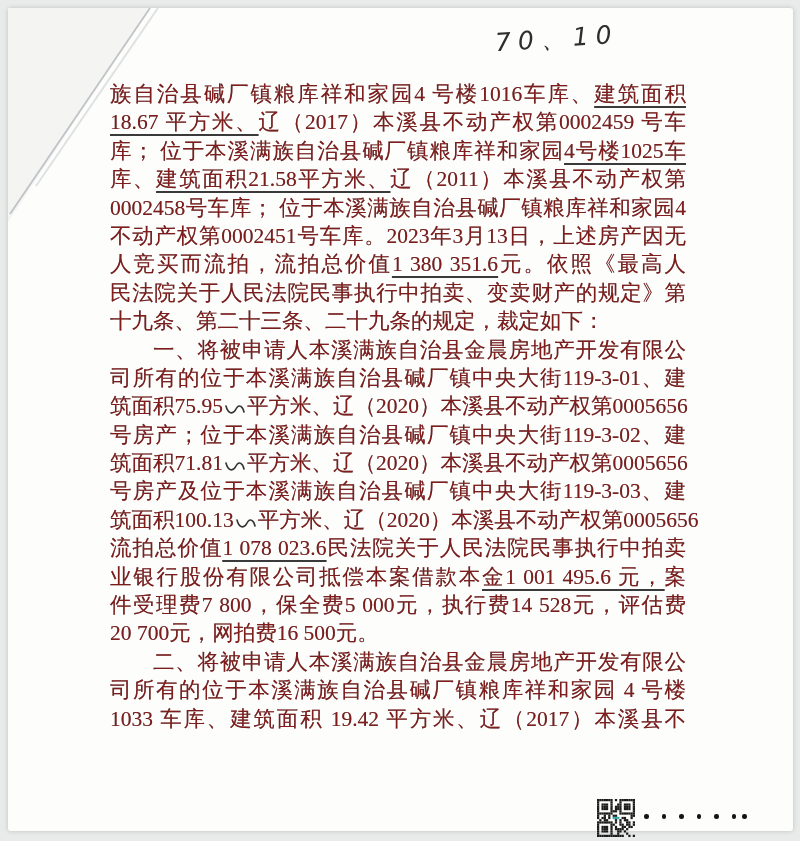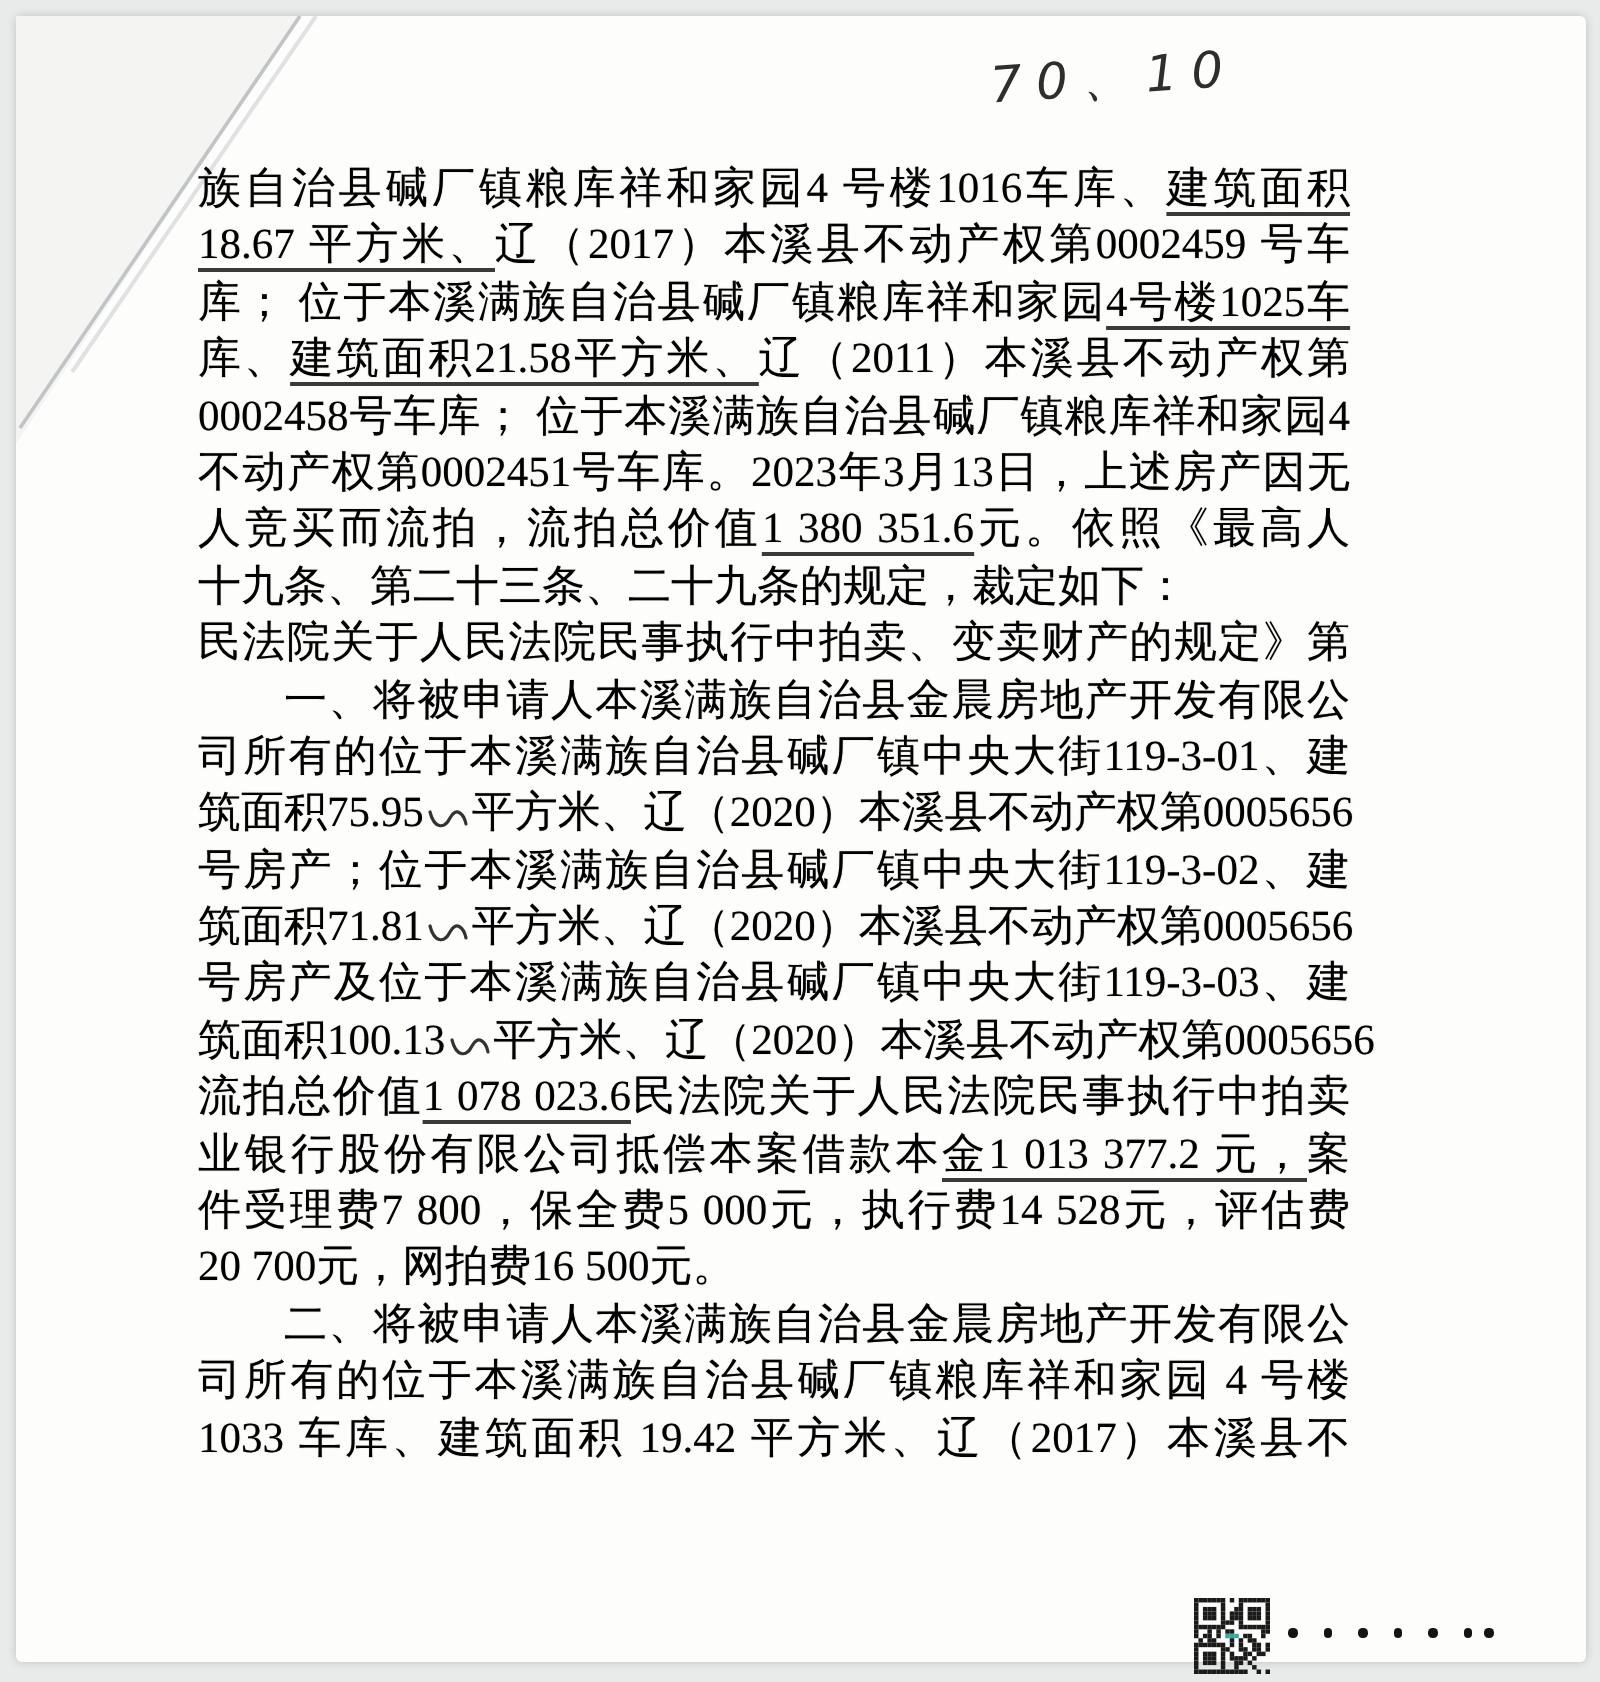--- a/index.html
+++ b/index.html
@@ -24,8 +24,8 @@
     white-space:nowrap;
   }
   .textblock{
-    position:absolute;left:91px;top:72px;width:576px;
-    color:#000000;
+    position:absolute;left:102px;top:72px;width:576px;
+    color:#7f1d1d;
   }
   .line{
     height:28.4px;line-height:28.4px;font-size:21.5px;

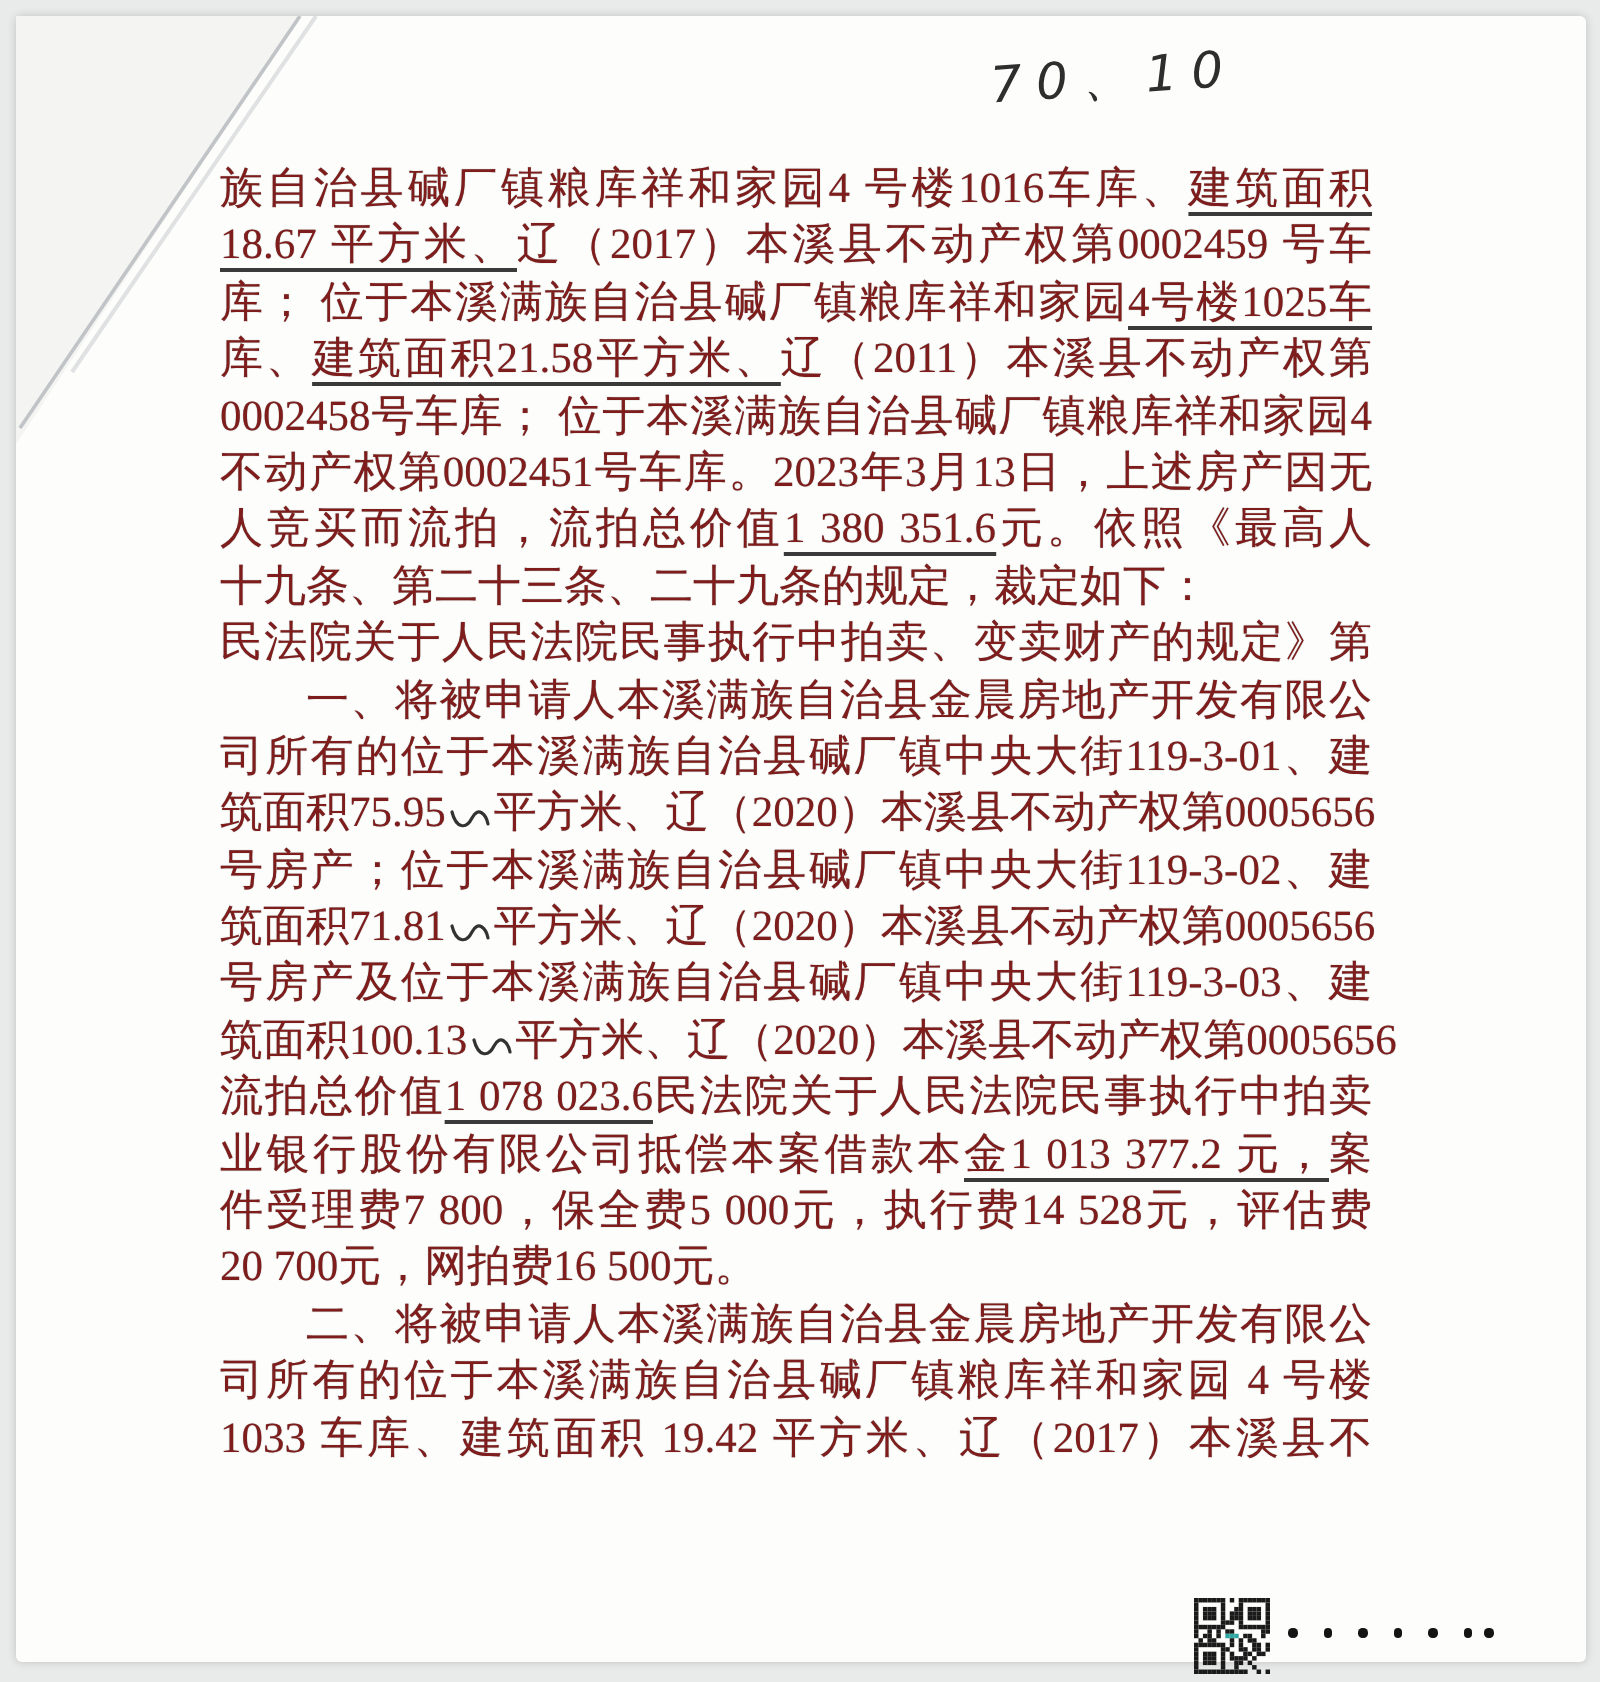--- a/index.html
+++ b/index.html
@@ -73,8 +73,8 @@
       <div class="line just"><span>0002458号车库； 位于本溪满族自治县碱厂镇粮库祥和家园4</span></div>
       <div class="line just"><span>不动产权第0002451号车库。2023年3月13日，上述房产因无</span></div>
       <div class="line just"><span>人竞买而流拍，流拍总价值</span><span class="u">1 380 351.6</span><span>元。依照《最高人</span></div>
+      <div class="line just"><span>民法院关于人民法院民事执行中拍卖、变卖财产的规定》第</span></div>
       <div class="line nojust"><span>十九条、第二十三条、二十九条的规定，裁定如下：</span></div>
-      <div class="line just"><span>民法院关于人民法院民事执行中拍卖、变卖财产的规定》第</span></div>
       <div class="line just indent"><span>一、将被申请人本溪满族自治县金晨房地产开发有限公</span></div>
       <div class="line just"><span>司所有的位于本溪满族自治县碱厂镇中央大街119-3-01、建</span></div>
       <div class="line just"><span>筑面积75.95</span><span class="squiggle"><svg width="22" height="12" viewBox="0 0 22 12">

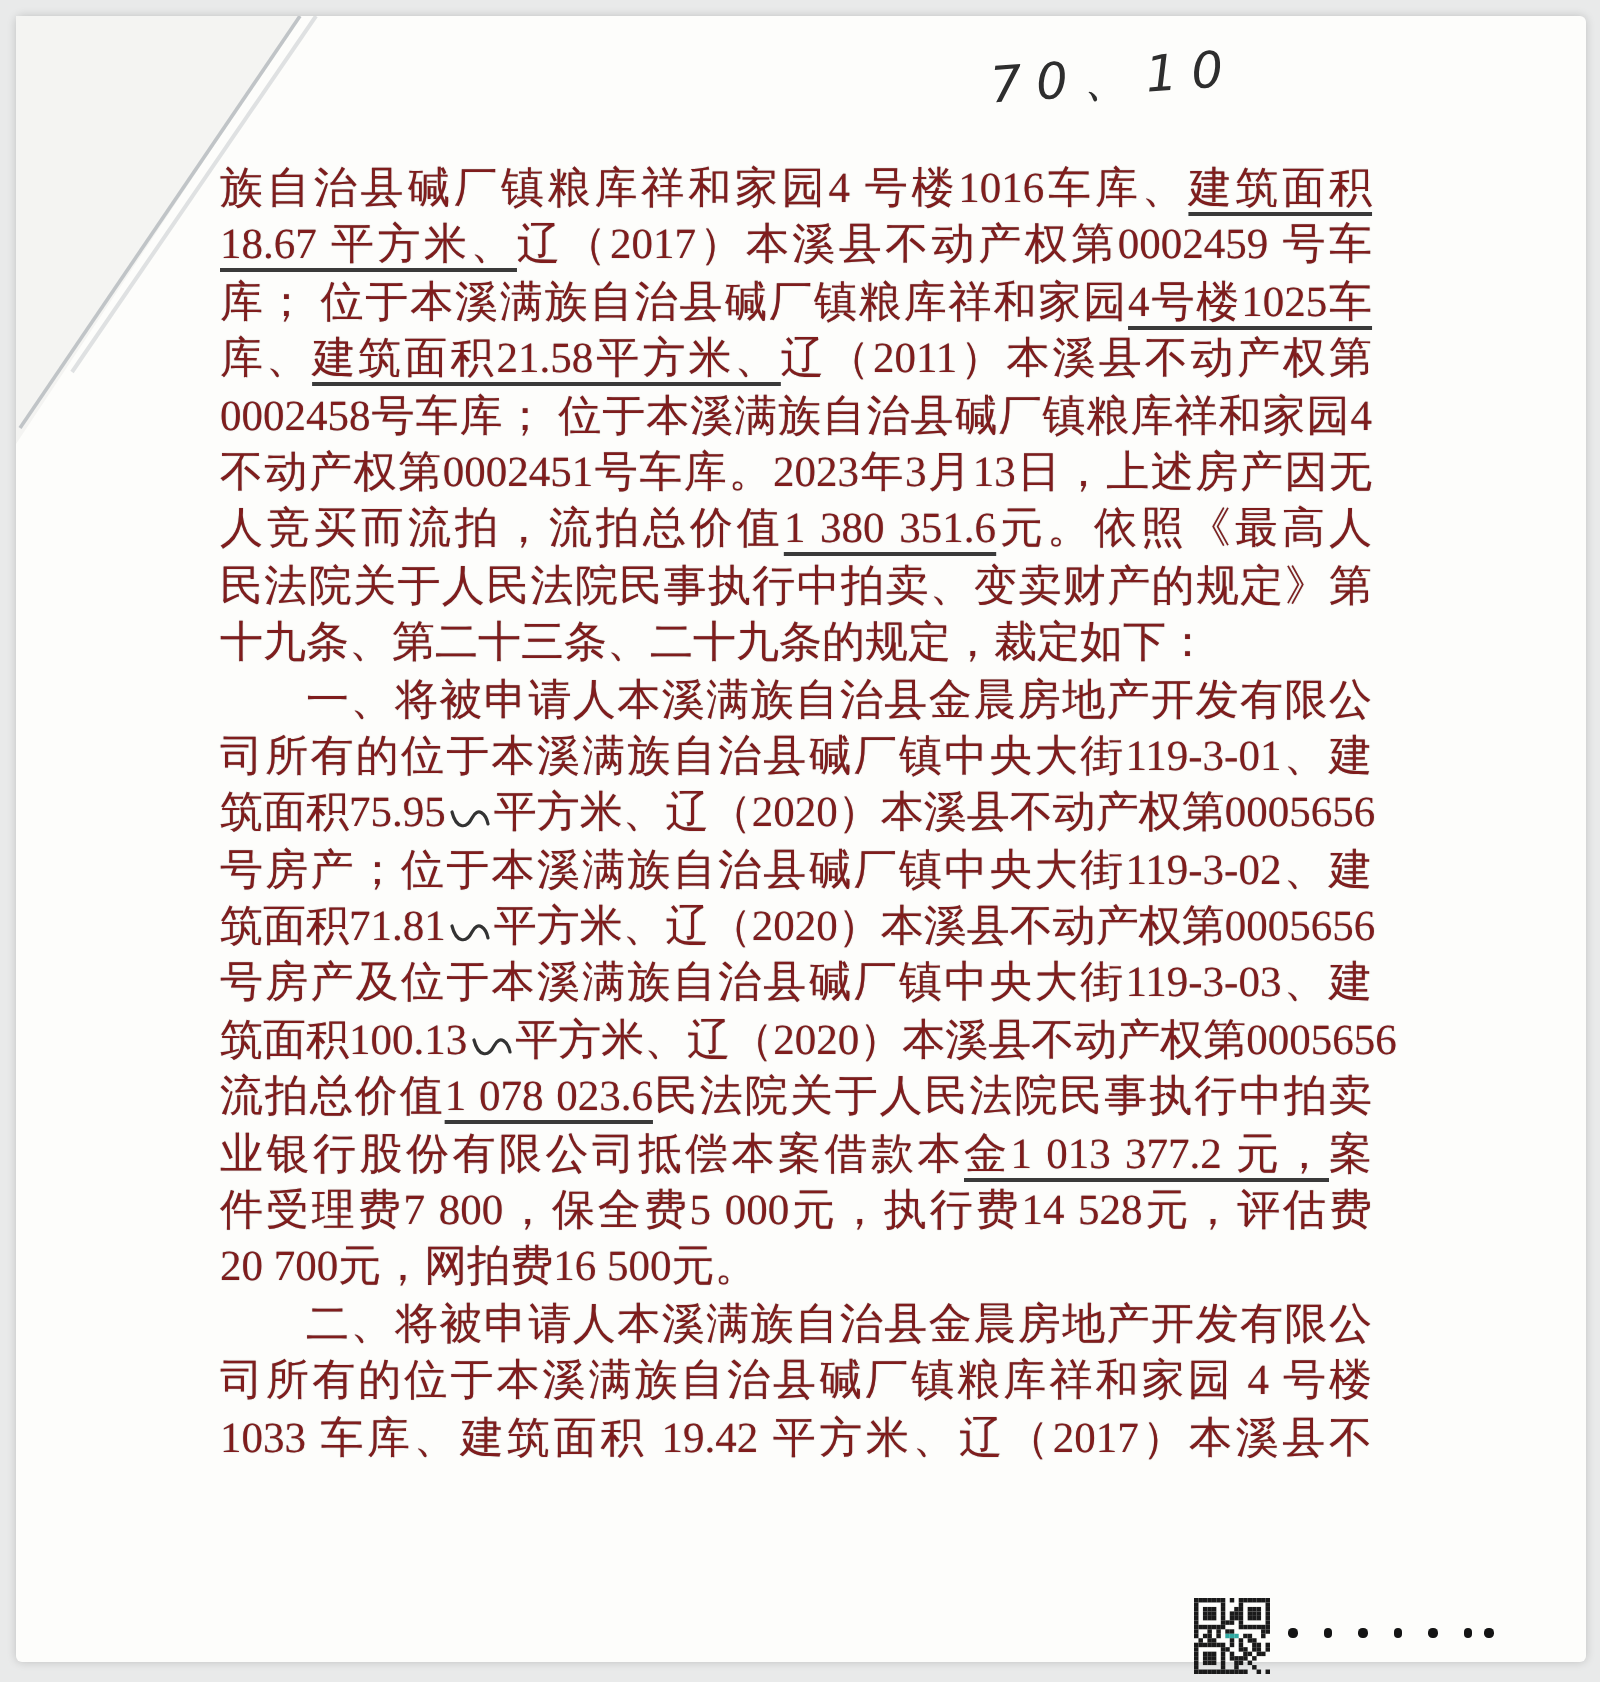--- a/index.html
+++ b/index.html
@@ -89,7 +89,7 @@
             <path d="M2 2 C4 10,9 11,12 5 S19 3,20 8" fill="none" stroke="#333" stroke-width="1.6" stroke-linecap="round"></path>
           </svg></span><span>平方米、辽（2020）本溪县不动产权第0005656</span></div>
       <div class="line just"><span>流拍总价值</span><span class="u">1 078 023.6</span><span>民法院关于人民法院民事执行中拍卖</span></div>
-      <div class="line just"><span>业银行股份有限公司抵偿本案借款本</span><span class="u">金1 013 377.2 元，</span><span>案</span></div>
+      <div class="line just"><span>业银行股份有限公司抵偿本案借款本</span><span class="u">金1 001 495.6 元，</span><span>案</span></div>
       <div class="line just"><span>件受理费7 800，保全费5 000元，执行费14 528元，评估费</span></div>
       <div class="line nojust"><span>20 700元，网拍费16 500元。</span></div>
       <div class="line just indent"><span>二、将被申请人本溪满族自治县金晨房地产开发有限公</span></div>

